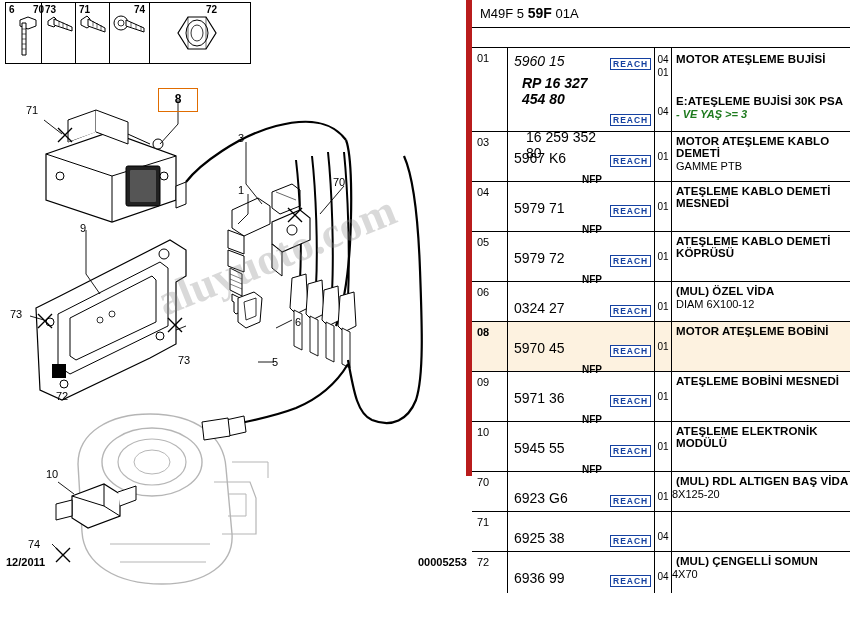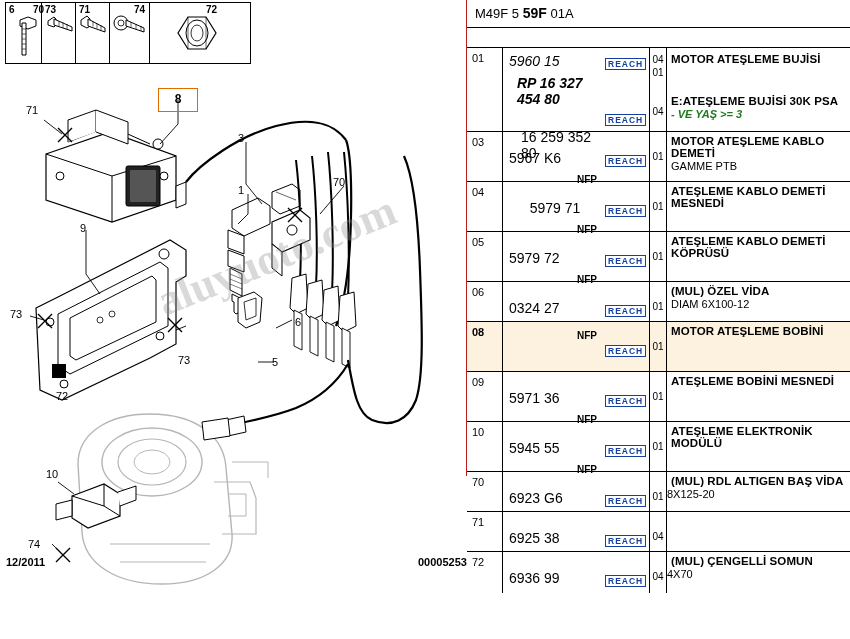--- a/index.html
+++ b/index.html
@@ -124,7 +124,7 @@
     top: 0;
     width: 384px;
     height: 476px;
-    border-left: 1px solid #b91c1c;
+    border-left: 6px solid #b91c1c;
     box-sizing: border-box;
   }
   #table-header {

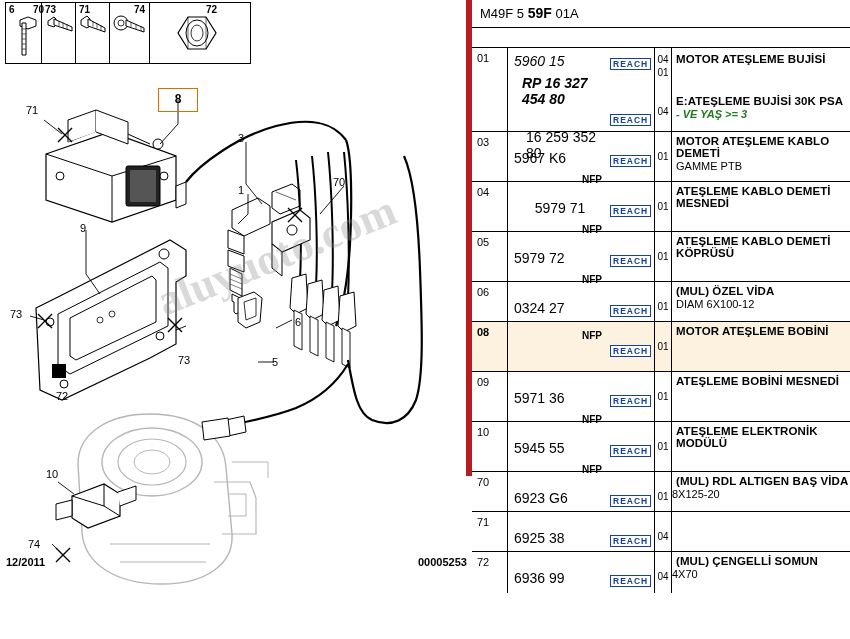--- a/index.html
+++ b/index.html
@@ -515,7 +515,7 @@
           <div class="code-txt">04</div>
         </div>
         <div class="c-ref">
-          <div class="ref-txt" style="padding-top:18px;text-align:center;">5979 71</div>
+          <div class="ref-txt" style="padding-top:18px;">5979 71</div>
           <div class="nfp" style="padding-top:8px;">NFP</div>
         </div>
         <div class="c-reach">

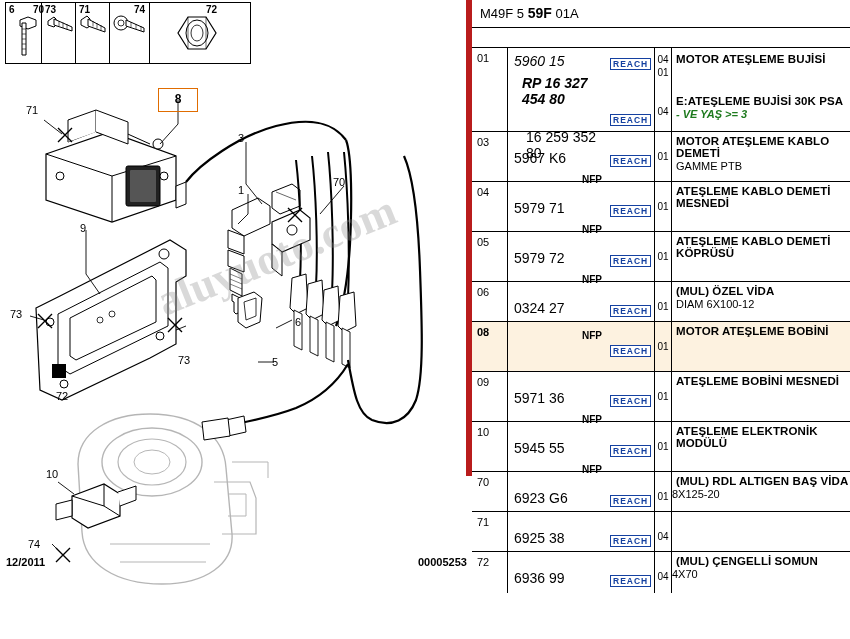--- a/index.html
+++ b/index.html
@@ -572,6 +572,7 @@
           <div class="code-txt" style="font-weight:bold;">08</div>
         </div>
         <div class="c-ref">
+          <div class="ref-txt" style="padding-top:18px;">5970 45</div>
           <div class="nfp" style="padding-top:8px;">NFP</div>
         </div>
         <div class="c-reach">

